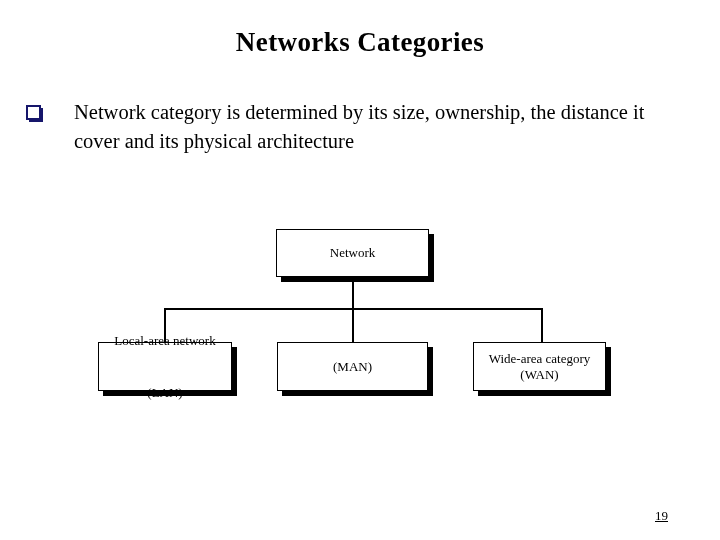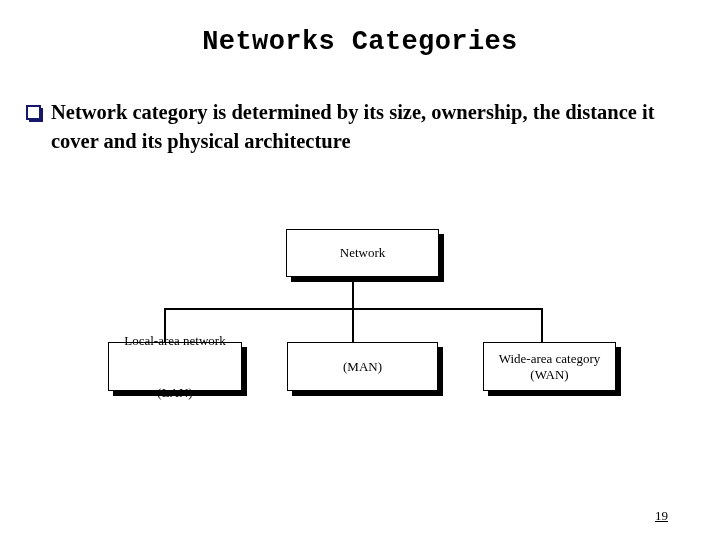--- a/index.html
+++ b/index.html
@@ -25,7 +25,7 @@
     top: 27px;
     width: 720px;
     text-align: center;
-    font-family: Liberation Mono, monospace;
+    font-family: Liberation Serif, serif;
     font-weight: bold;
     font-size: 27px;
     letter-spacing: 0.4px;

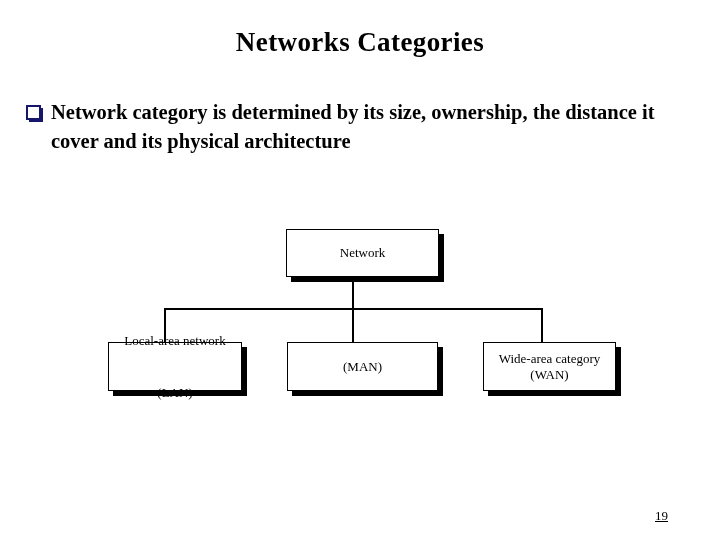--- a/index.html
+++ b/index.html
@@ -70,10 +70,11 @@
   #bullet-text {
     flex: 1 1 auto;
     font-family: "Liberation Serif", "DejaVu Serif", serif;
-    font-weight: bold;
+    font-weight: normal;
     font-size: 20.5px;
     line-height: 29px;
     color: #000000;
+    margin-left: 23px;
   }
 
   

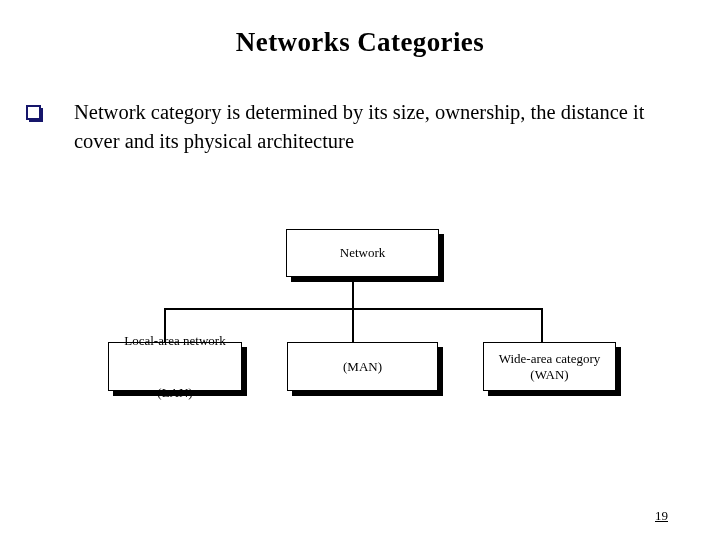--- a/index.html
+++ b/index.html
@@ -103,7 +103,6 @@
     align-items: center;
     justify-content: center;
     box-shadow: 5px 5px 0 0 #000000;
-    margin-left: 10px;
   }
   .node .node-line { display: block; white-space: nowrap; }
 

